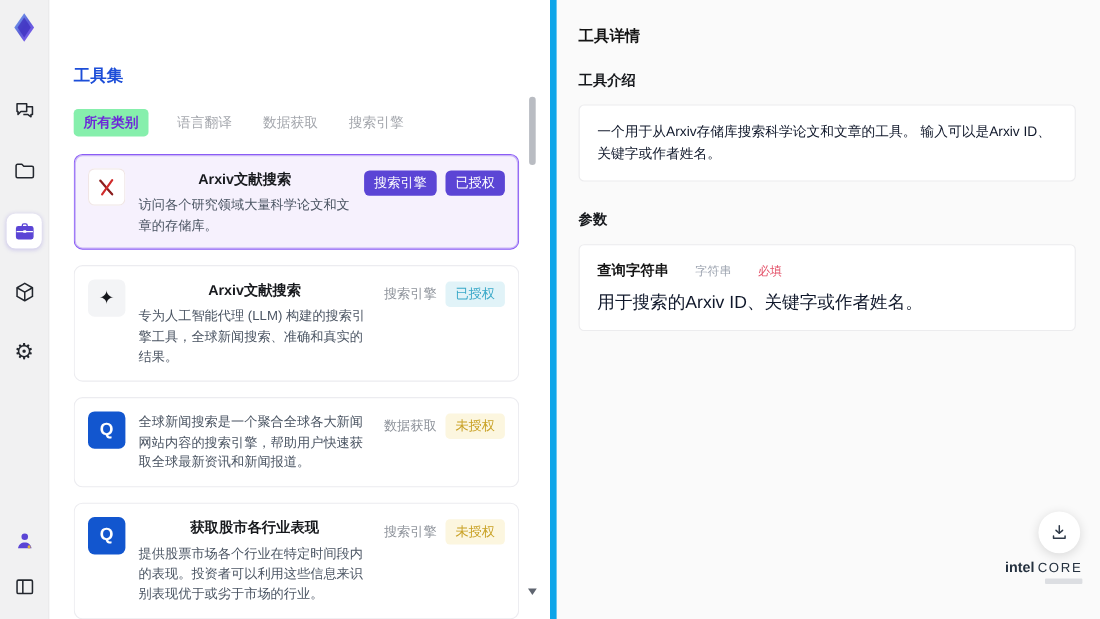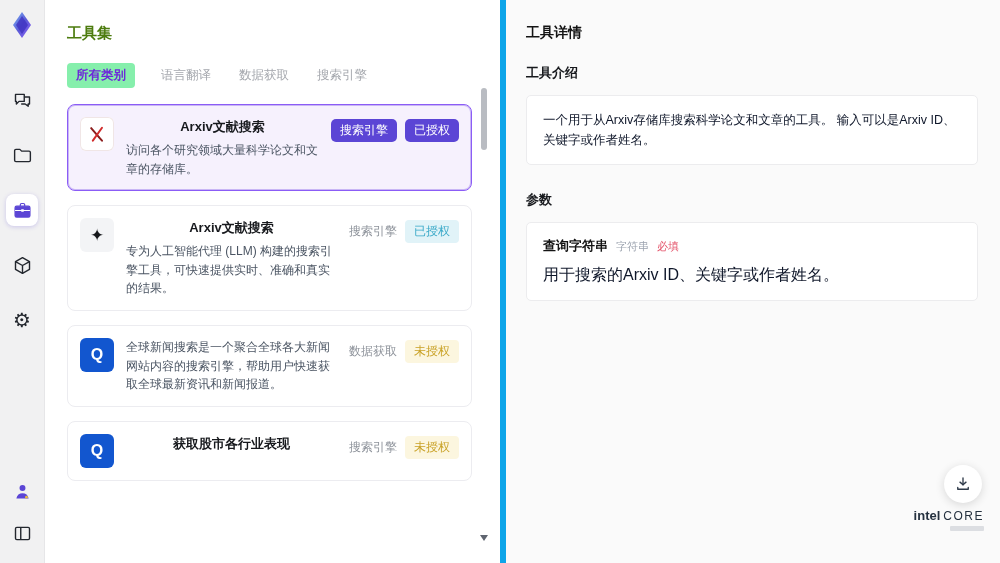--- a/index.html
+++ b/index.html
@@ -21,7 +21,7 @@
 
   
   .list-panel { flex:0 0 455px; background:#fff; position:relative; padding:24px 28px 0 22px; }
-  .page-title { font-size:15px; font-weight:700; color:#4d7c0f; margin-bottom:20px; }
+  .page-title { font-size:15px; font-weight:700; color:#1d4ed8; margin-bottom:20px;margin-top:36px; }
   .tabs { display:flex; align-items:center; gap:24px; margin-bottom:16px; font-size:12.5px; }
   .tab { color:#a4a7ad; cursor:pointer; padding:4px 2px; white-space:nowrap; }
   .tab.active { color:#6d28d9; background:#86efac; padding:4px 9px; border-radius:4px; font-weight:600; }

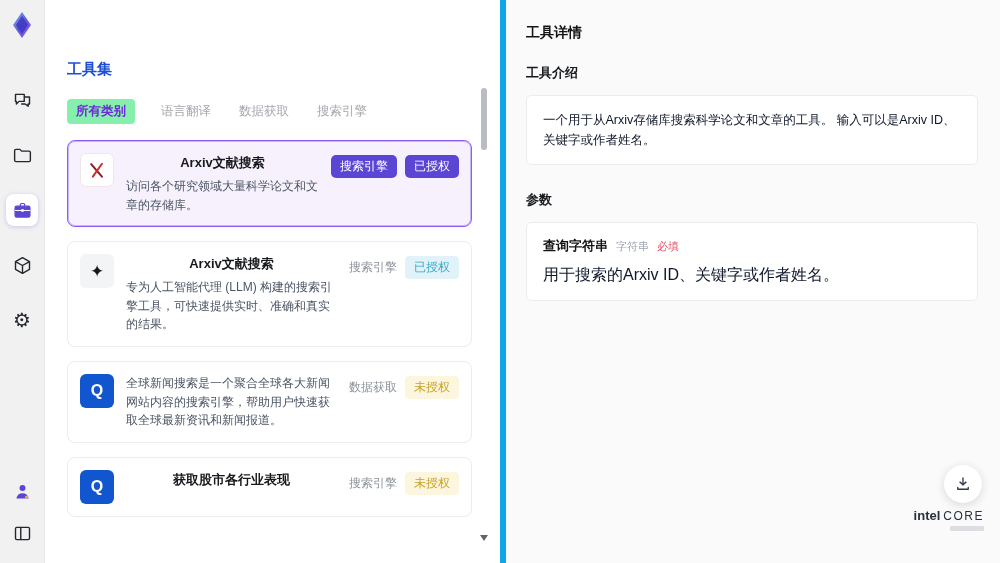--- a/index.html
+++ b/index.html
@@ -56,7 +56,7 @@
   .section-h { font-size:13px; font-weight:700; color:#17191d; margin-bottom:13px; }
   .box { background:#fff; border:1px solid #ececee; border-radius:5px; padding:14px 16px; }
   .intro-box { font-size:12.5px; color:#0f172a; line-height:1.6; margin-bottom:26px; }
-  .param-box .p-head { display:flex; align-items:baseline; gap:8px; margin-bottom:10px; }
+  .param-box .p-head { display:flex; align-items:baseline; gap:24px; margin-bottom:10px; }
   .p-name { font-size:13px; font-weight:700; color:#141414; }
   .p-type { font-size:11px; color:#9ca3af; }
   .p-req { font-size:11px; color:#e4536a; }

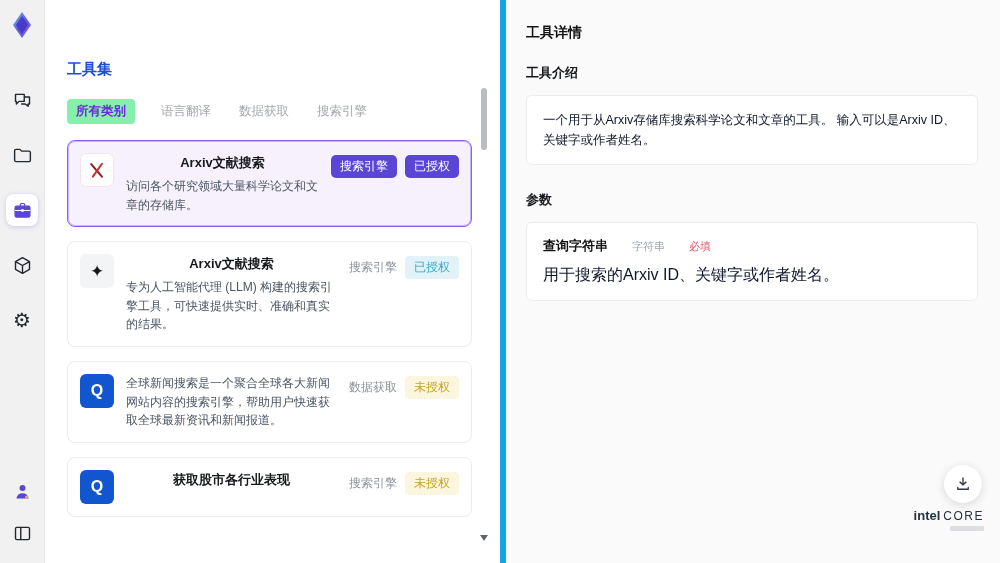--- a/index.html
+++ b/index.html
@@ -167,7 +167,7 @@
           <div class="tool-ic ic-tavily">✦</div>
           <div class="tool-mid">
             <div class="tool-name">Arxiv文献搜索</div>
-            <div class="tool-desc">专为人工智能代理 (LLM) 构建的搜索引擎工具，可快速提供实时、准确和真实的结果。</div>
+            <div class="tool-desc">专为人工智能代理 (LLM) 构建的搜索引擎工具，全球新闻搜索、准确和真实的结果。</div>
           </div>
           <div class="tool-tags">
             <span class="tag plain">搜索引擎</span>

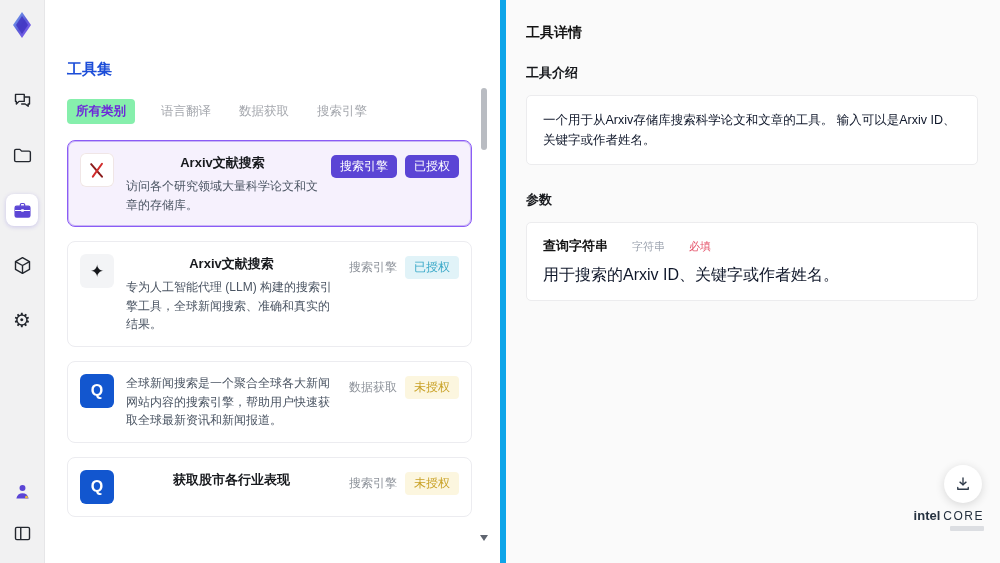--- a/index.html
+++ b/index.html
@@ -188,6 +188,7 @@
           <div class="tool-ic ic-news">Q</div>
           <div class="tool-mid">
             <div class="tool-name">获取股市各行业表现</div>
+            <div class="tool-desc">提供股票市场各个行业在特定时间段内的表现。投资者可以利用这些信息来识别表现优于或劣于市场的行业。</div>
           </div>
           <div class="tool-tags">
             <span class="tag plain">搜索引擎</span>

